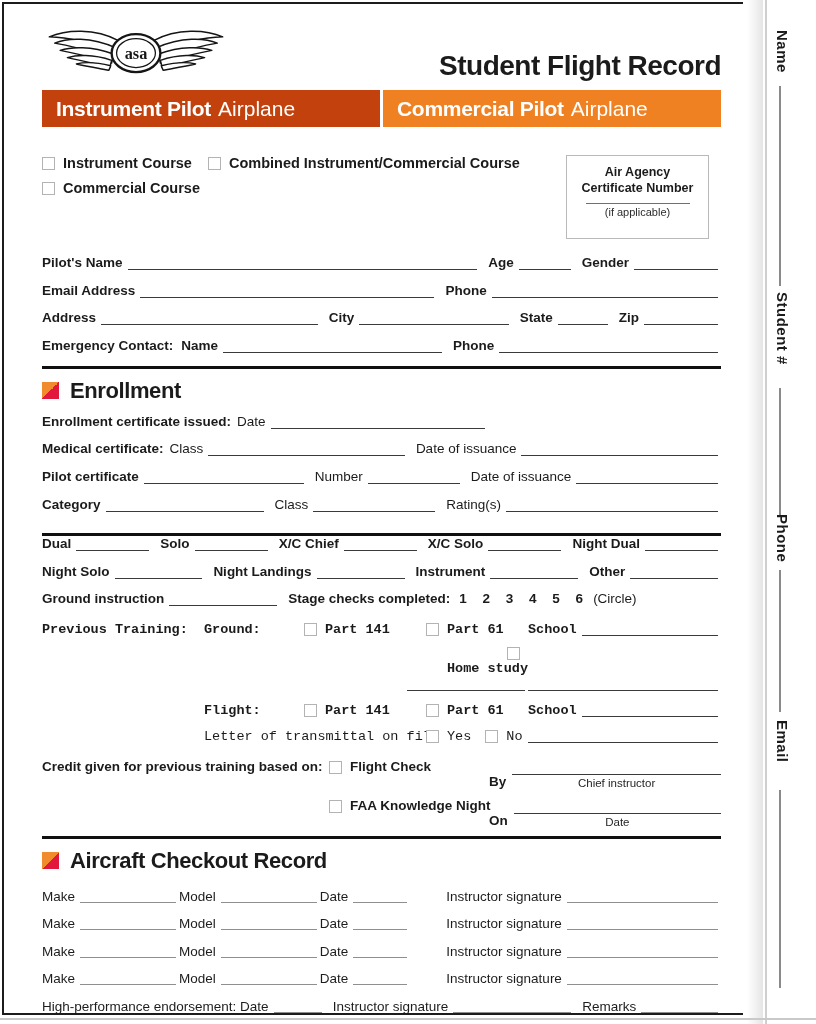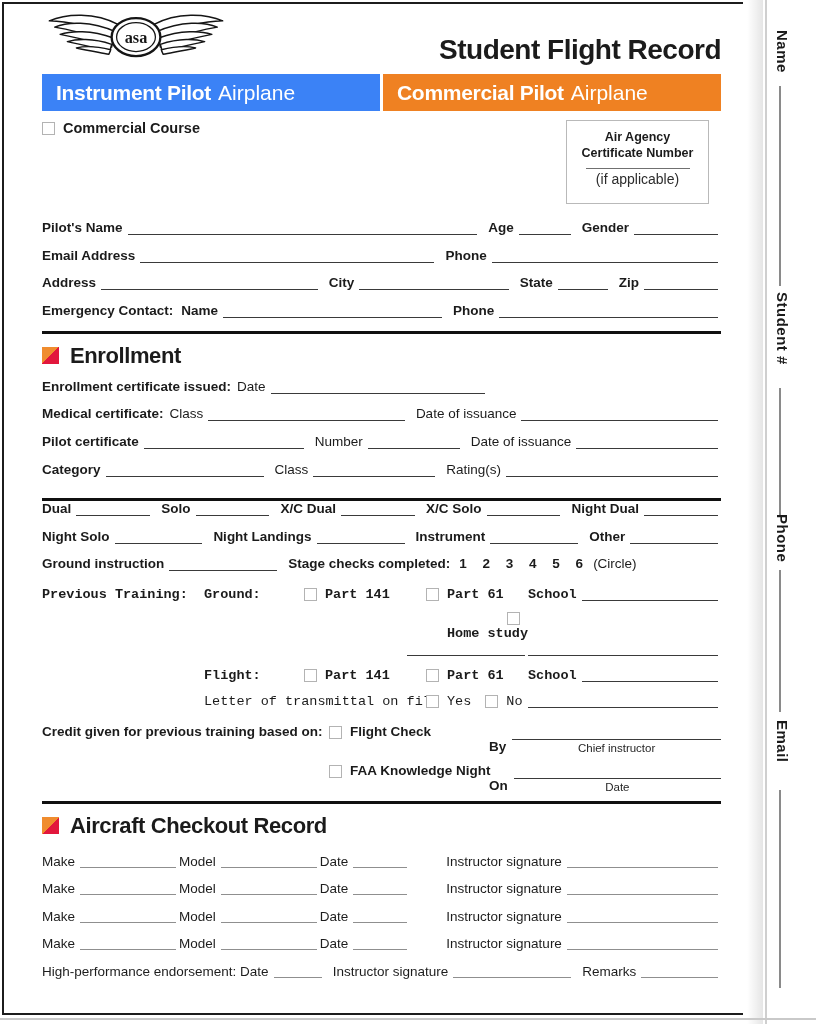--- a/index.html
+++ b/index.html
@@ -10,7 +10,7 @@
   .card {
     position:absolute; left:2px; top:2px; width:741px; height:1013px;
     border:2px solid #1c1c1c; border-right:none;
-    padding:6px 22px 0 38px;
+    padding:22px 22px 0 38px;
   }
 
   

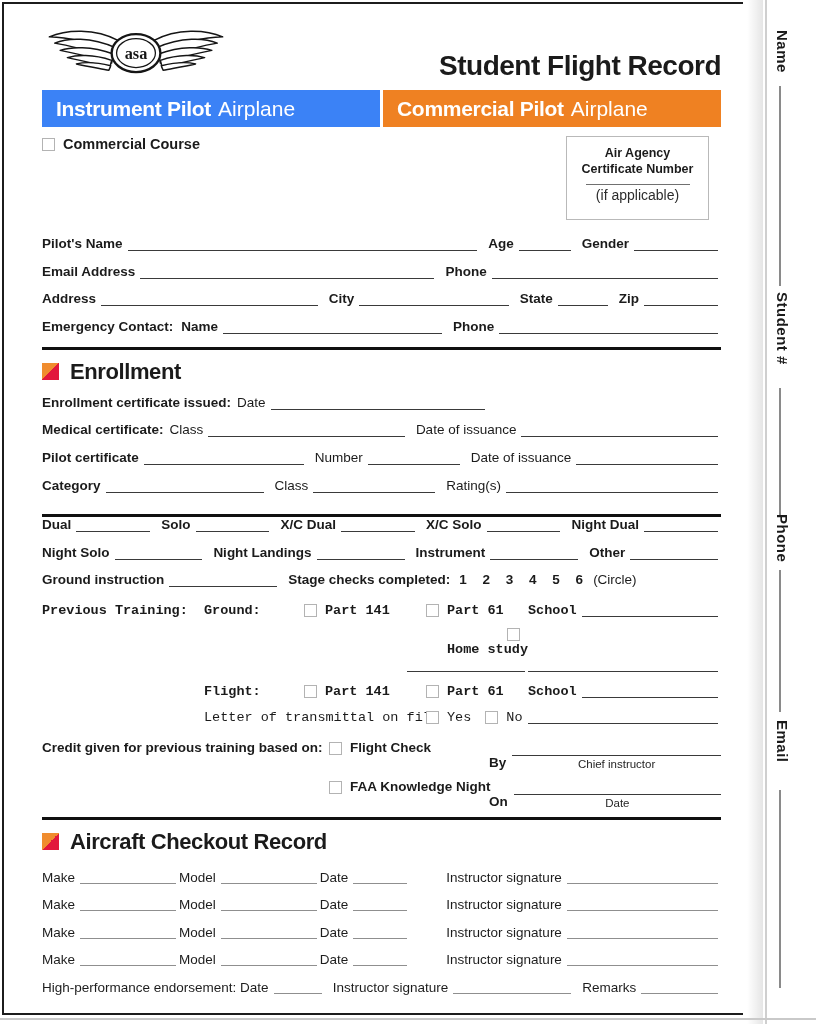--- a/index.html
+++ b/index.html
@@ -22,7 +22,7 @@
   .banner-row { display:flex; margin-top:8px; height:37px; gap:3px; }
   .banner { flex:1 1 50%; display:flex; align-items:center; padding-left:14px; color:#fff; font-size:21px; white-space:nowrap; }
   .banner .bld { font-weight:bold; margin-right:7px; letter-spacing:-0.3px; }
-  .banner-red { background:#3b82f6;text-align:center; }
+  .banner-red { background:#c2410c;text-align:center; }
   .banner-orange { background:#ef8122; }
 
   

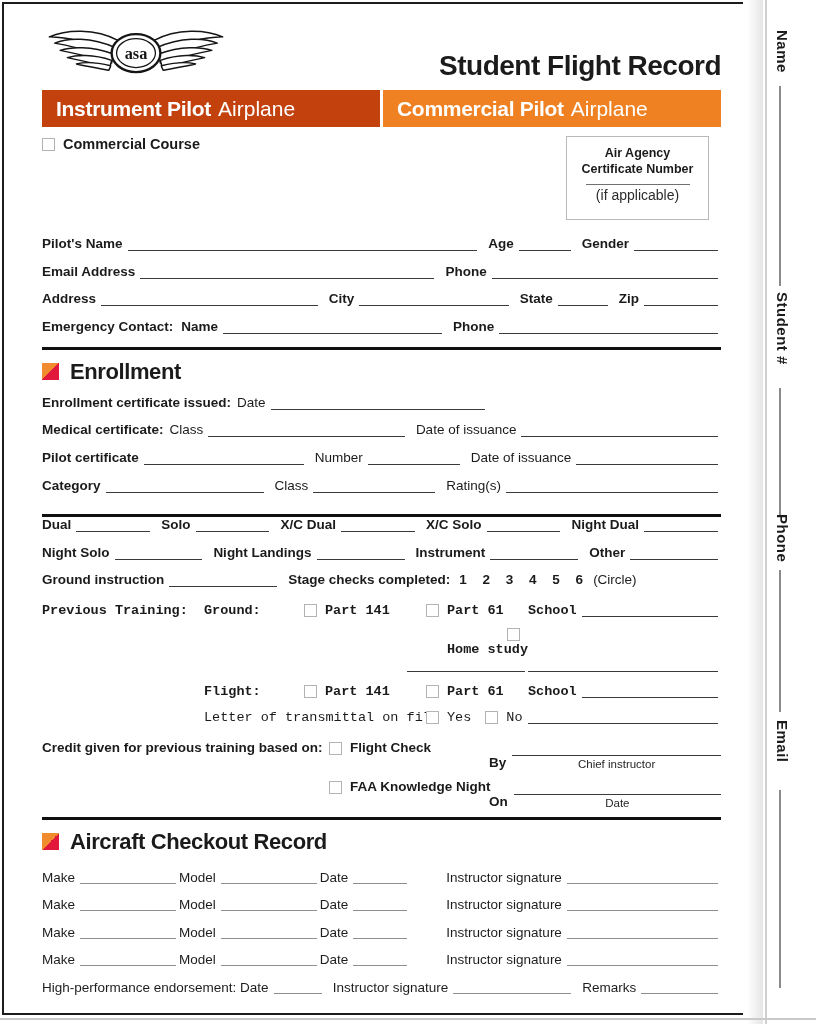--- a/index.html
+++ b/index.html
@@ -144,6 +144,16 @@
         <div class="agency-line"></div>
         <div class="agency-note">(if applicable)</div>
       </div>
+      <div class="course-row course-row1">
+        <div class="course-item">
+          <span class="cb"></span>
+          <span class="course-label">Instrument Course</span>
+        </div>
+        <div class="course-item">
+          <span class="cb"></span>
+          <span class="course-label">Combined Instrument/Commercial Course</span>
+        </div>
+      </div>
       <div class="course-row course-row2">
         <div class="course-item">
           <span class="cb"></span>

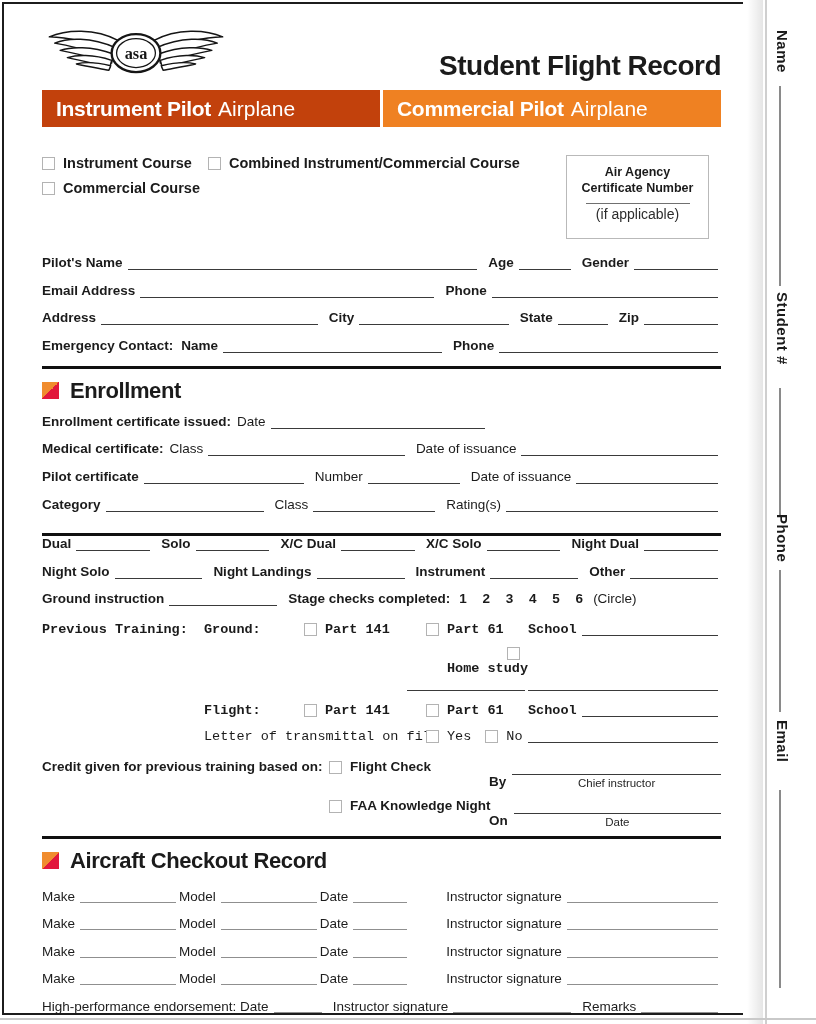--- a/index.html
+++ b/index.html
@@ -33,7 +33,7 @@
   }
   .agency-box .agency-title { font-weight:bold; font-size:12.5px; line-height:1.25; }
   .agency-box .agency-line { width:104px; border-bottom:1.6px solid #707070; margin:7px auto 2px auto; }
-  .agency-box .agency-note { font-size:14px; color:#2c2c2c; }
+  .agency-box .agency-note { font-size:11px; color:#2c2c2c; }
 
   .course-row { display:flex; align-items:center; width:545px; }
   .course-row1 { margin-top:28px; }

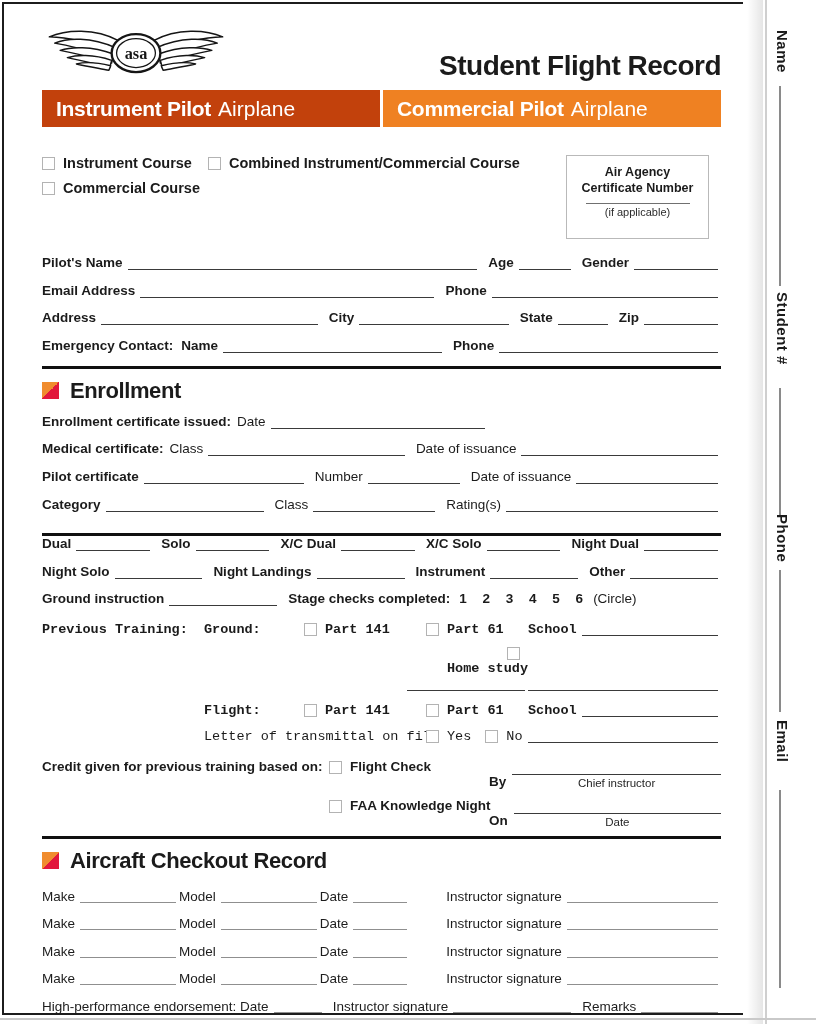--- a/index.html
+++ b/index.html
@@ -236,7 +236,7 @@
       <span class="ln f1"></span>
       <span class="b gap8">Solo</span>
       <span class="ln f1"></span>
-      <span class="b gap8">X/C Dual</span>
+      <span class="b gap8">X/C Chief</span>
       <span class="ln f1"></span>
       <span class="b gap8">X/C Solo</span>
       <span class="ln f1"></span>

